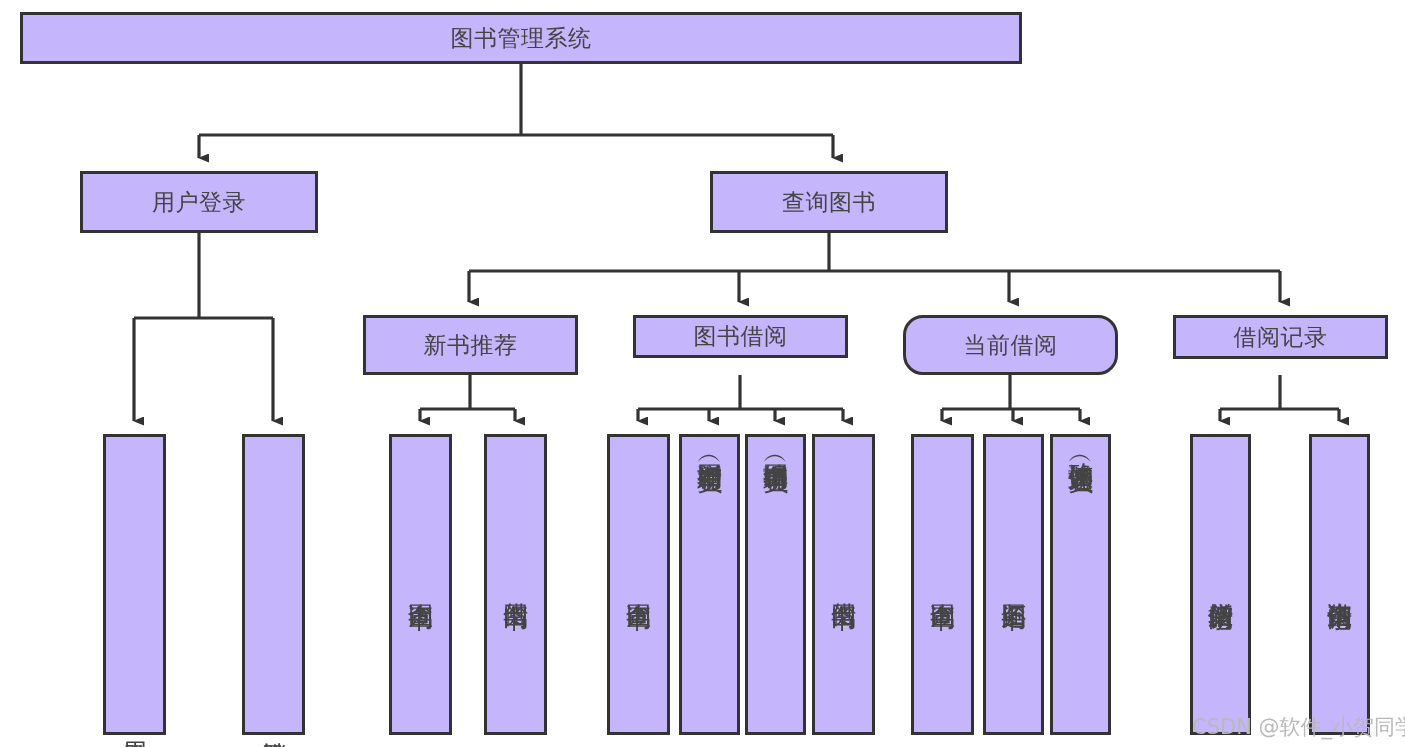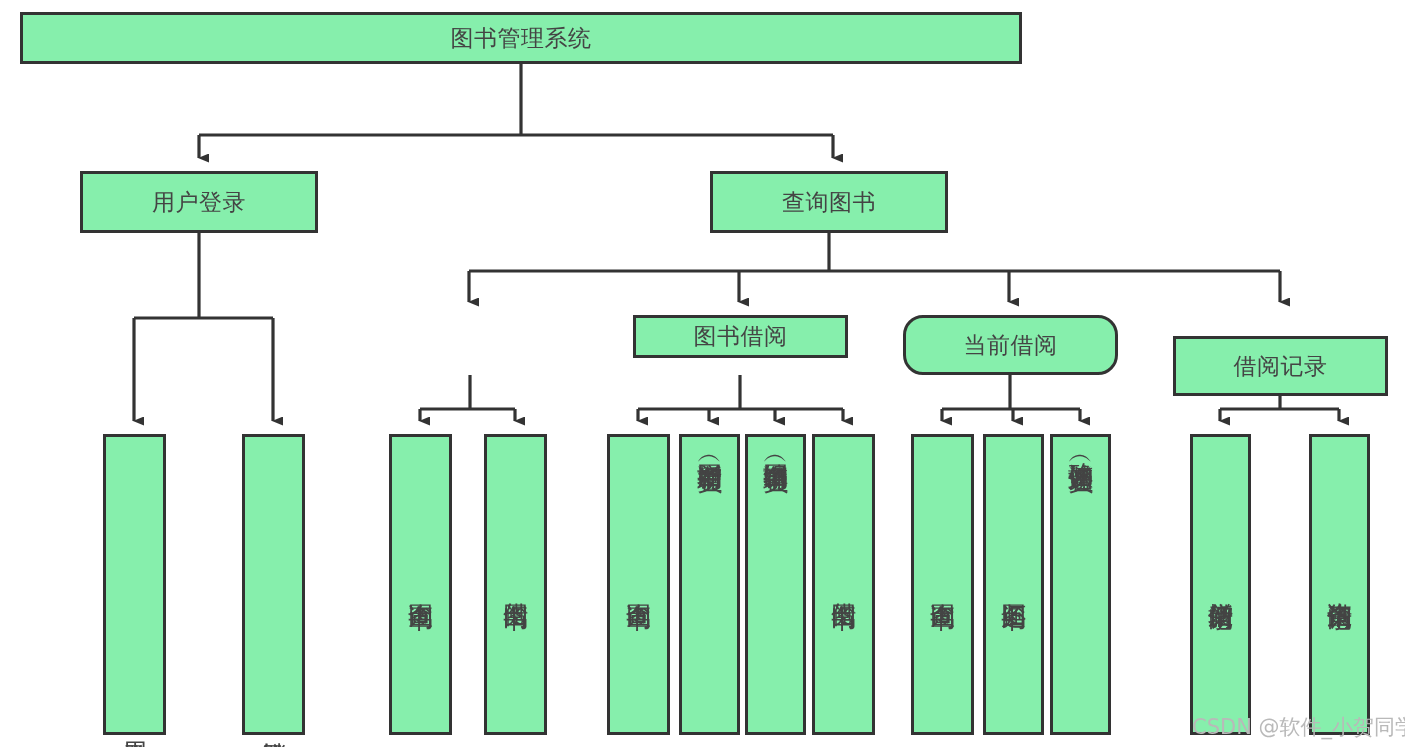--- a/index.html
+++ b/index.html
@@ -21,7 +21,7 @@
     position: absolute;
     box-sizing: border-box;
     border: 3px solid #333333;
-    background: #86efac;
+    background: #c4b5fd;
     display: flex;
     align-items: center;
     justify-content: center;

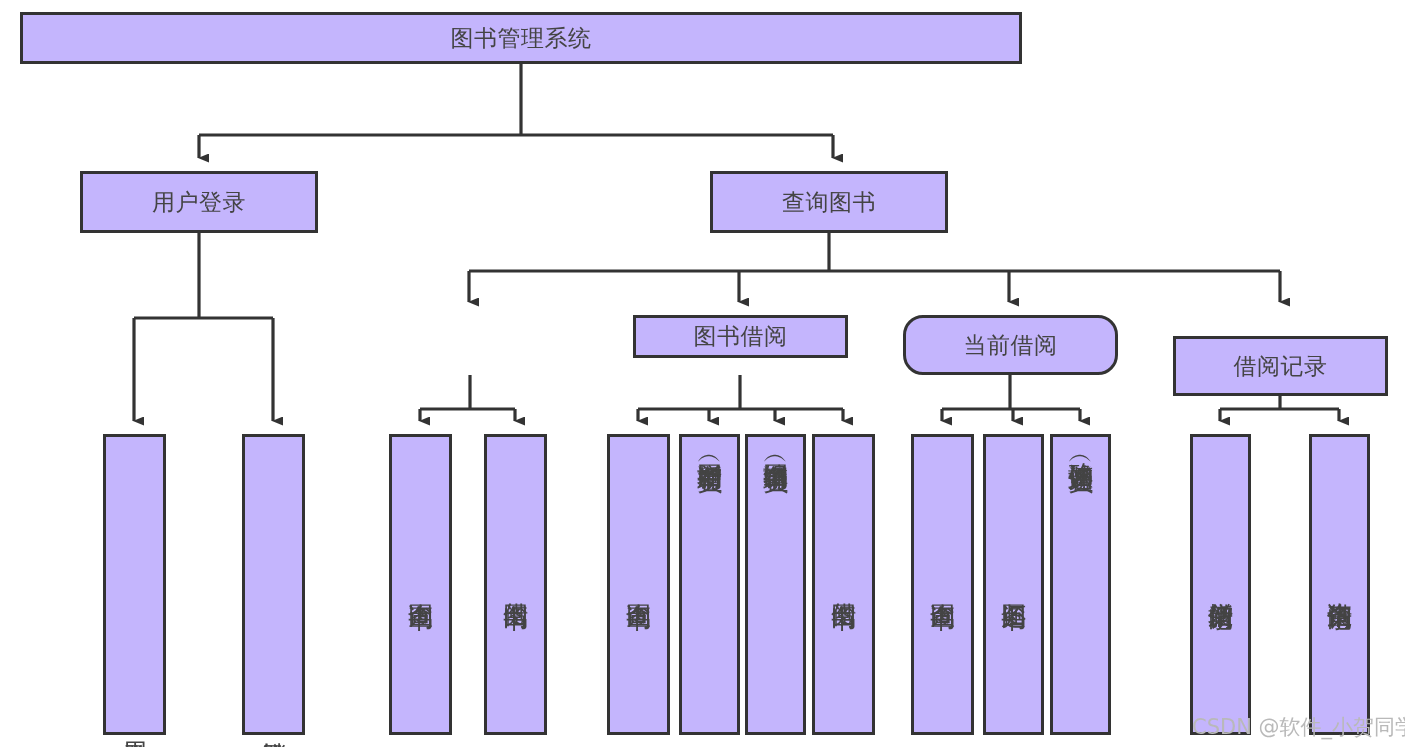--- a/index.html
+++ b/index.html
@@ -136,6 +136,9 @@
     <span class="label">查询图书</span>
   </div>
 
+  <div class="node" style="left:363px;top:315px;width:215px;height:60px;">
+    <span class="label">新书推荐</span>
+  </div>
   <div class="node" style="left:633px;top:315px;width:215px;height:43px;">
     <span class="label">图书借阅</span>
   </div>

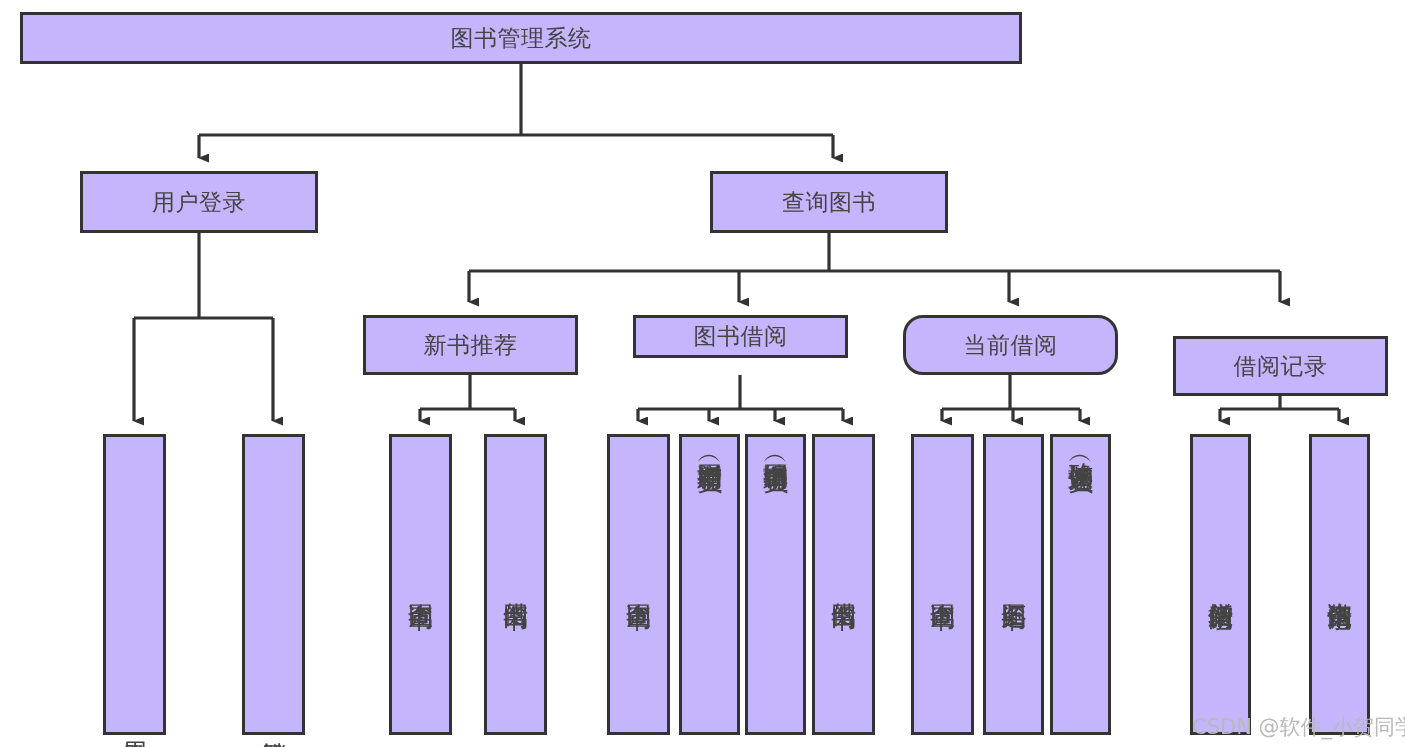--- a/index.html
+++ b/index.html
@@ -145,7 +145,7 @@
   <div class="node" style="left:903px;top:315px;width:215px;height:60px;border-radius:20px;">
     <span class="label">当前借阅</span>
   </div>
-  <div class="node" style="left:1173px;top:315px;width:215px;height:60px;margin-top:21px;">
+  <div class="node" style="left:1173px;top:315px;width:215px;height:44px;">
     <span class="label">借阅记录</span>
   </div>
 

